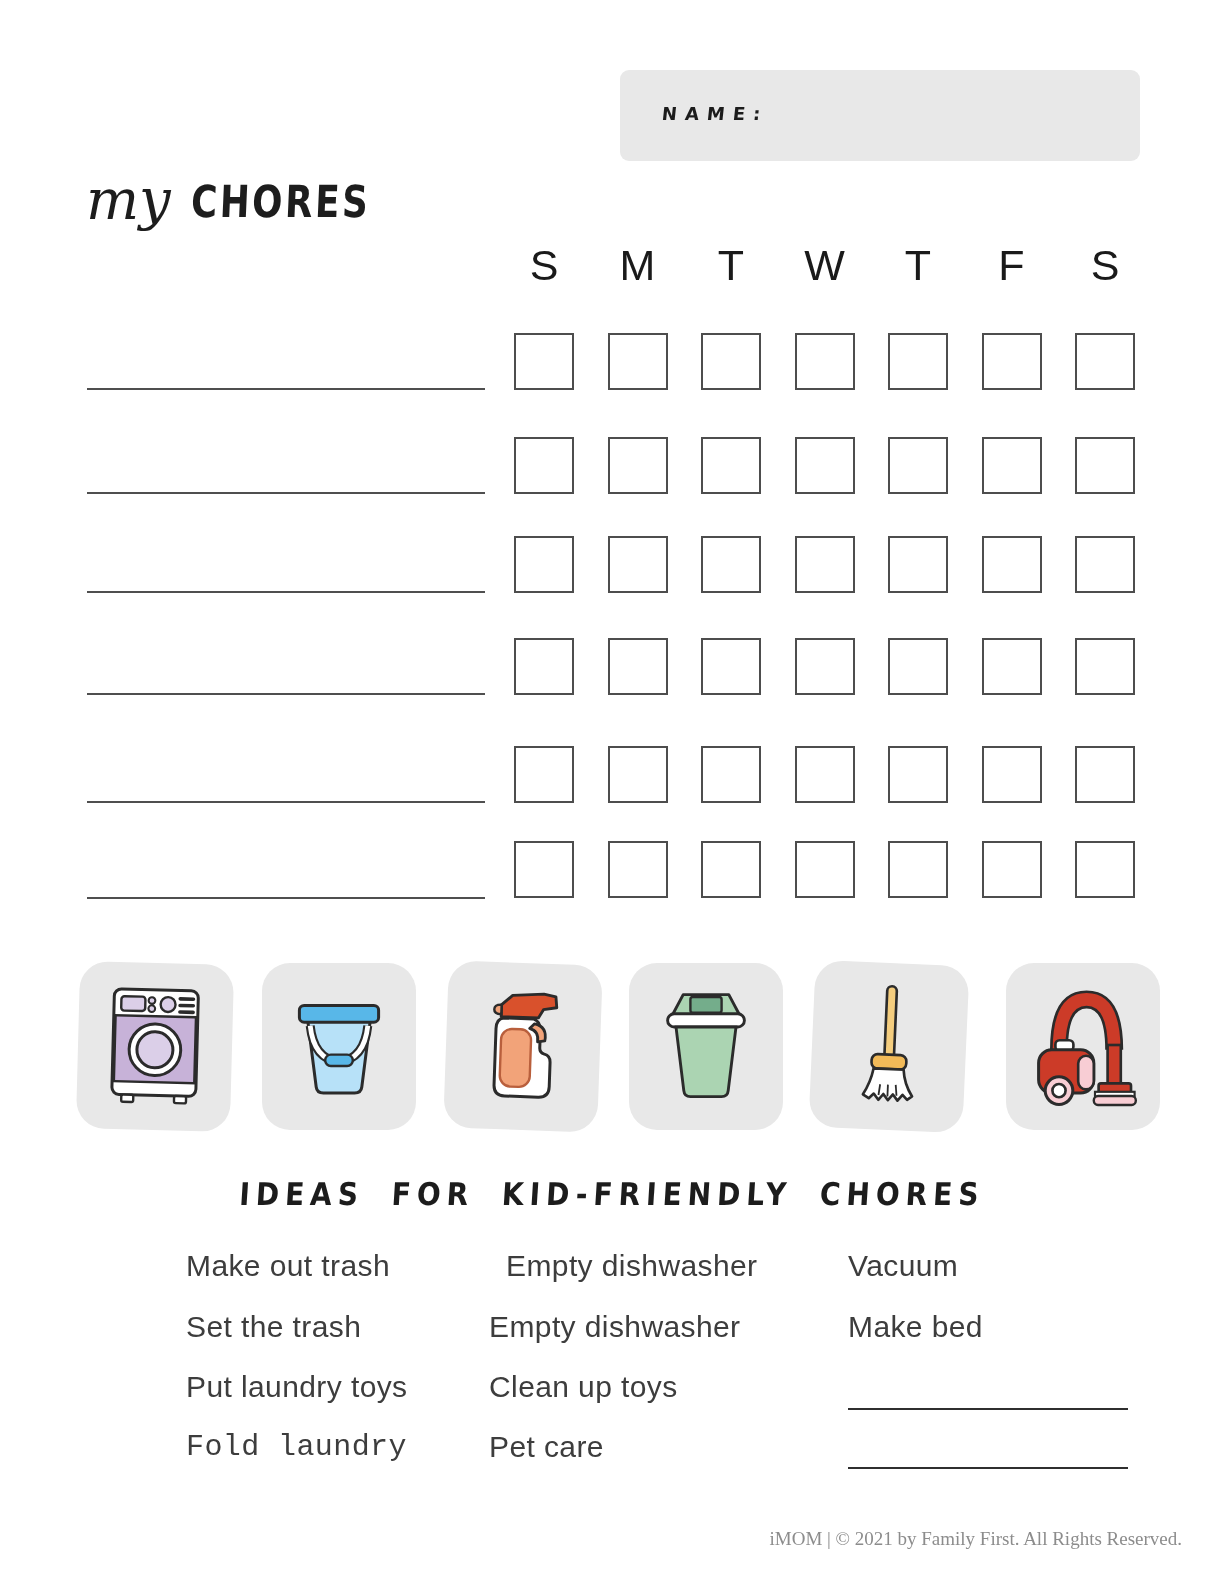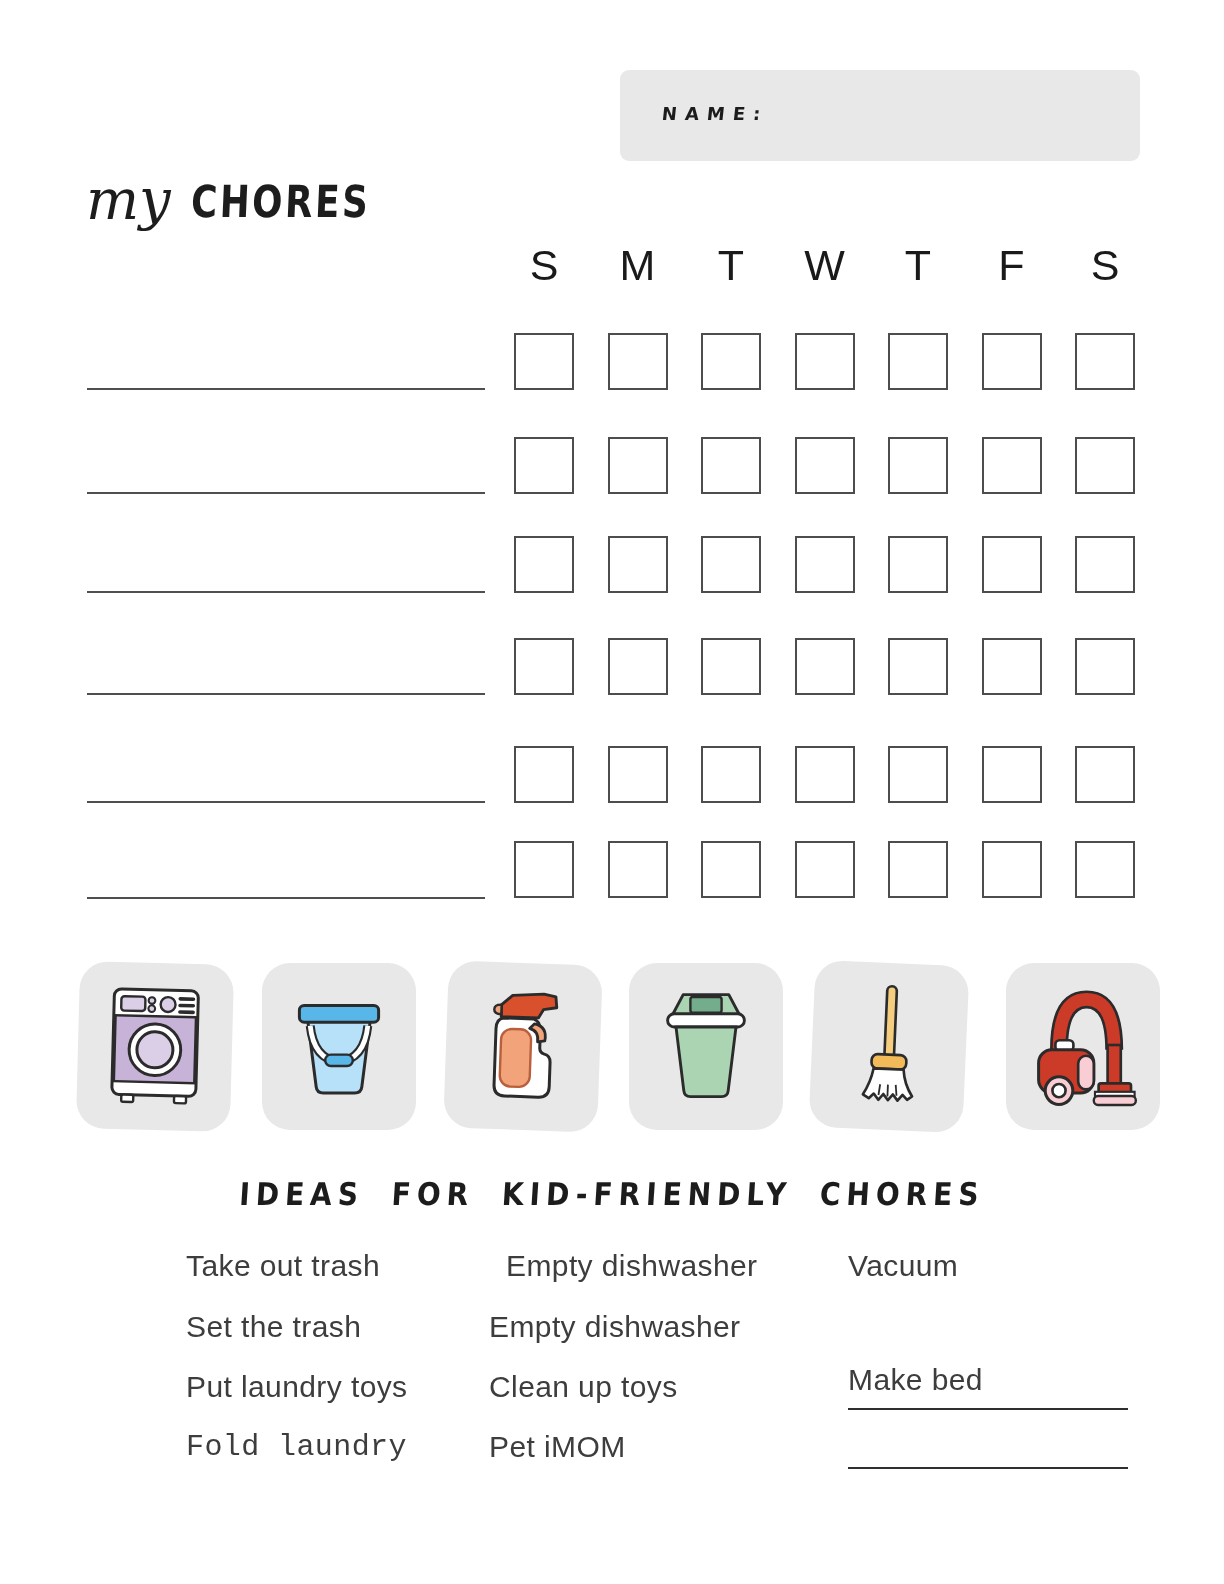--- a/index.html
+++ b/index.html
@@ -201,7 +201,7 @@
 
   <div class="ideas-heading">IDEAS FOR KID-FRIENDLY CHORES</div>
   <div id="ideas">
-      <div class="idea" style="left: 186px; top: 1251px;">Take out trash</div>
+      <div class="idea" style="left: 186px; top: 1251px;">Make out trash</div>
       <div class="idea" style="left: 186px; top: 1312px;">Set the trash</div>
       <div class="idea" style="left: 186px; top: 1372px;">Put laundry toys</div>
       <div class="idea" style="left: 186px; top: 1432px; font-family: Liberation Mono, monospace;">Fold laundry</div>

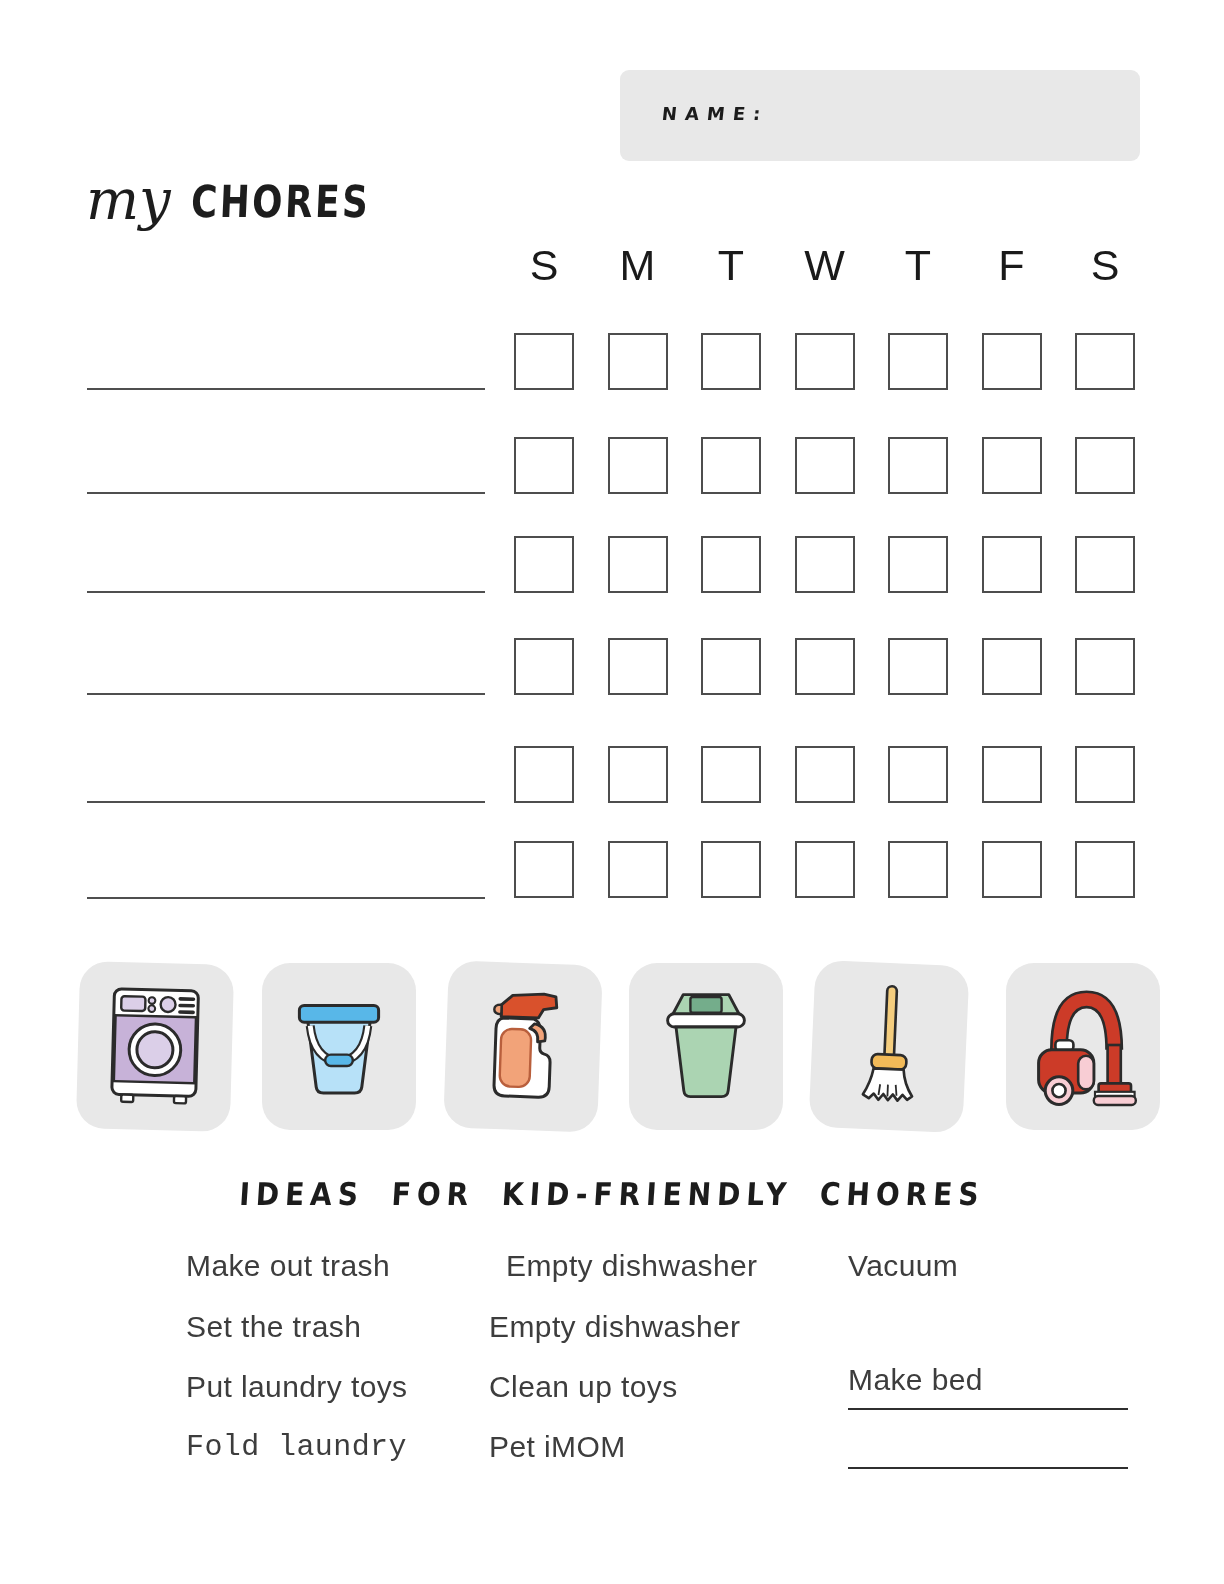--- a/index.html
+++ b/index.html
@@ -210,7 +210,7 @@
       <div class="idea" style="left: 489px; top: 1372px; text-align: center;">Clean up toys</div>
       <div class="idea" style="left: 489px; top: 1432px;">Pet iMOM</div>
       <div class="idea" style="left: 848px; top: 1251px;">Vacuum</div>
-      <div class="idea" style="left: 848px; top: 1365px;">Make bed</div>
+      <div class="idea" style="left: 848px; top: 1312px;">Make bed</div>
     </div>
   <div id="idea-blanks">
       <div class="blank-line" style="top: 1408px;"></div>

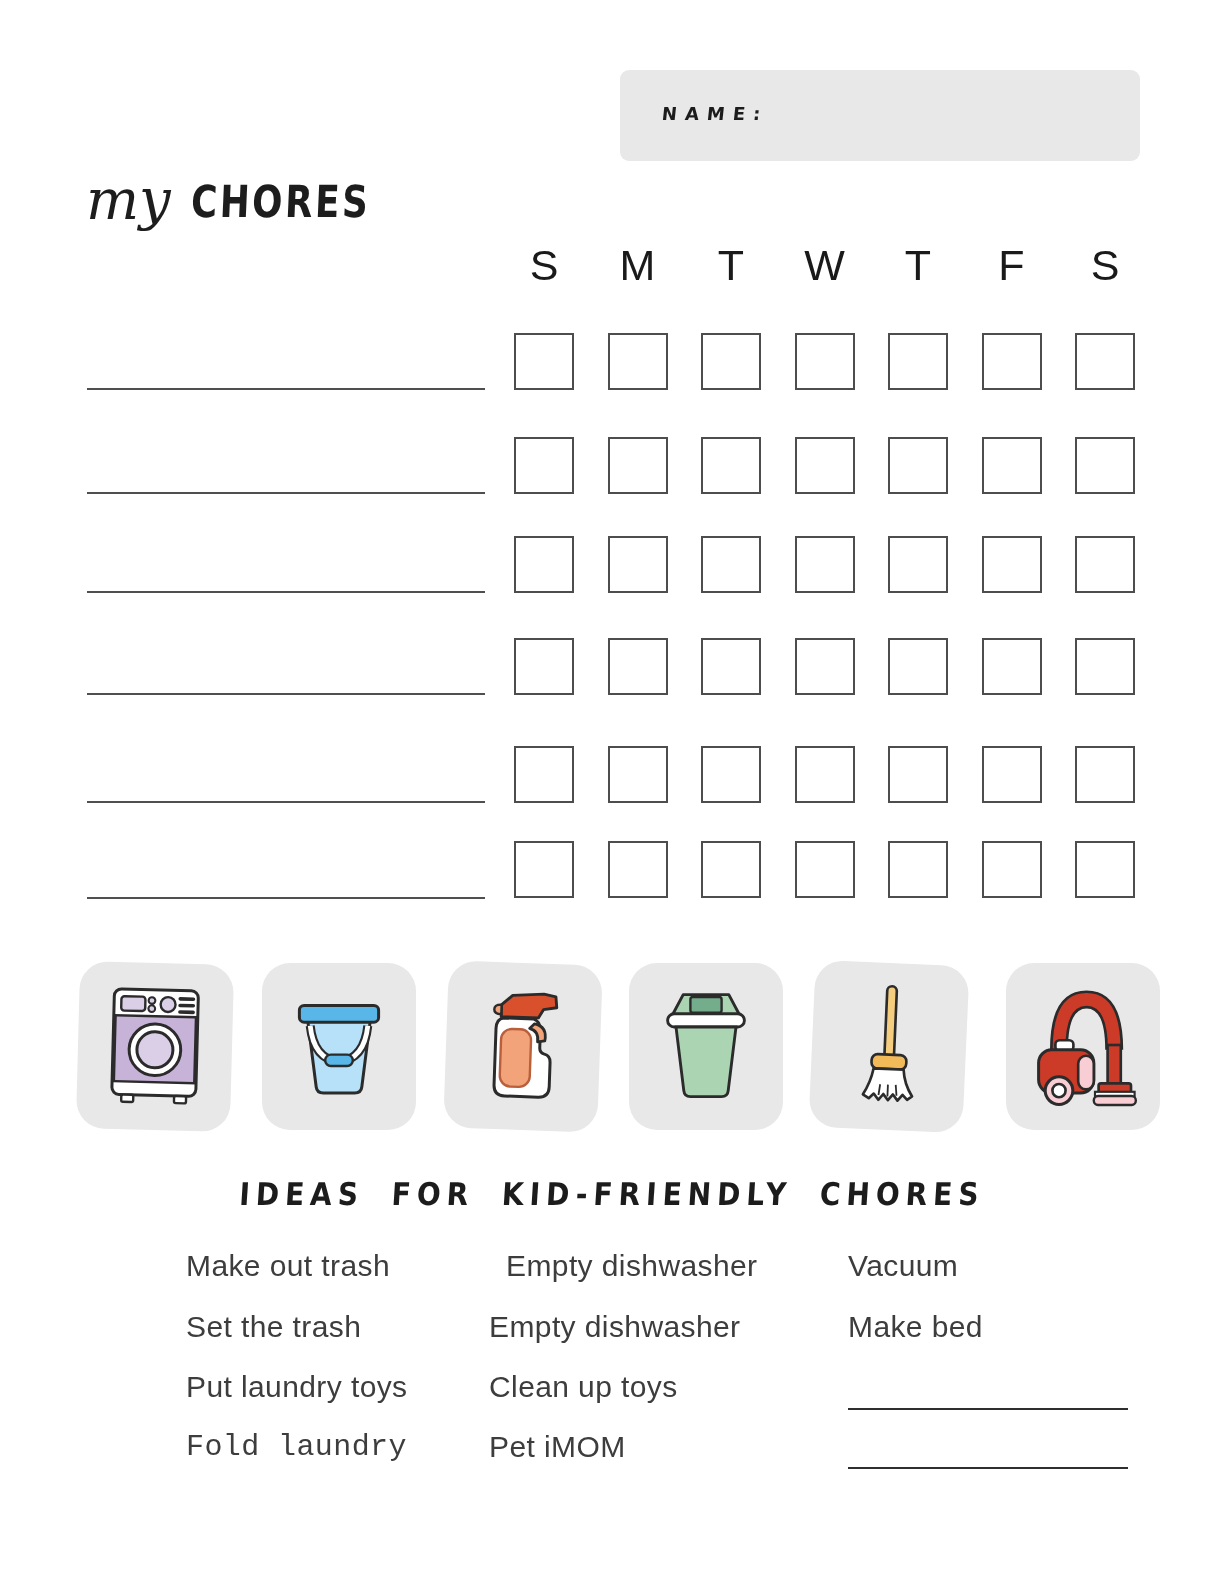--- a/index.html
+++ b/index.html
@@ -208,7 +208,7 @@
       <div class="idea" style="left: 506px; top: 1251px;">Empty dishwasher</div>
       <div class="idea" style="left: 489px; top: 1312px;">Empty dishwasher</div>
       <div class="idea" style="left: 489px; top: 1372px; text-align: center;">Clean up toys</div>
-      <div class="idea" style="left: 489px; top: 1432px;">Pet iMOM</div>
+      <div class="idea" style="left: 489px; top: 1432px;">Pet care</div>
       <div class="idea" style="left: 848px; top: 1251px;">Vacuum</div>
       <div class="idea" style="left: 848px; top: 1312px;">Make bed</div>
     </div>

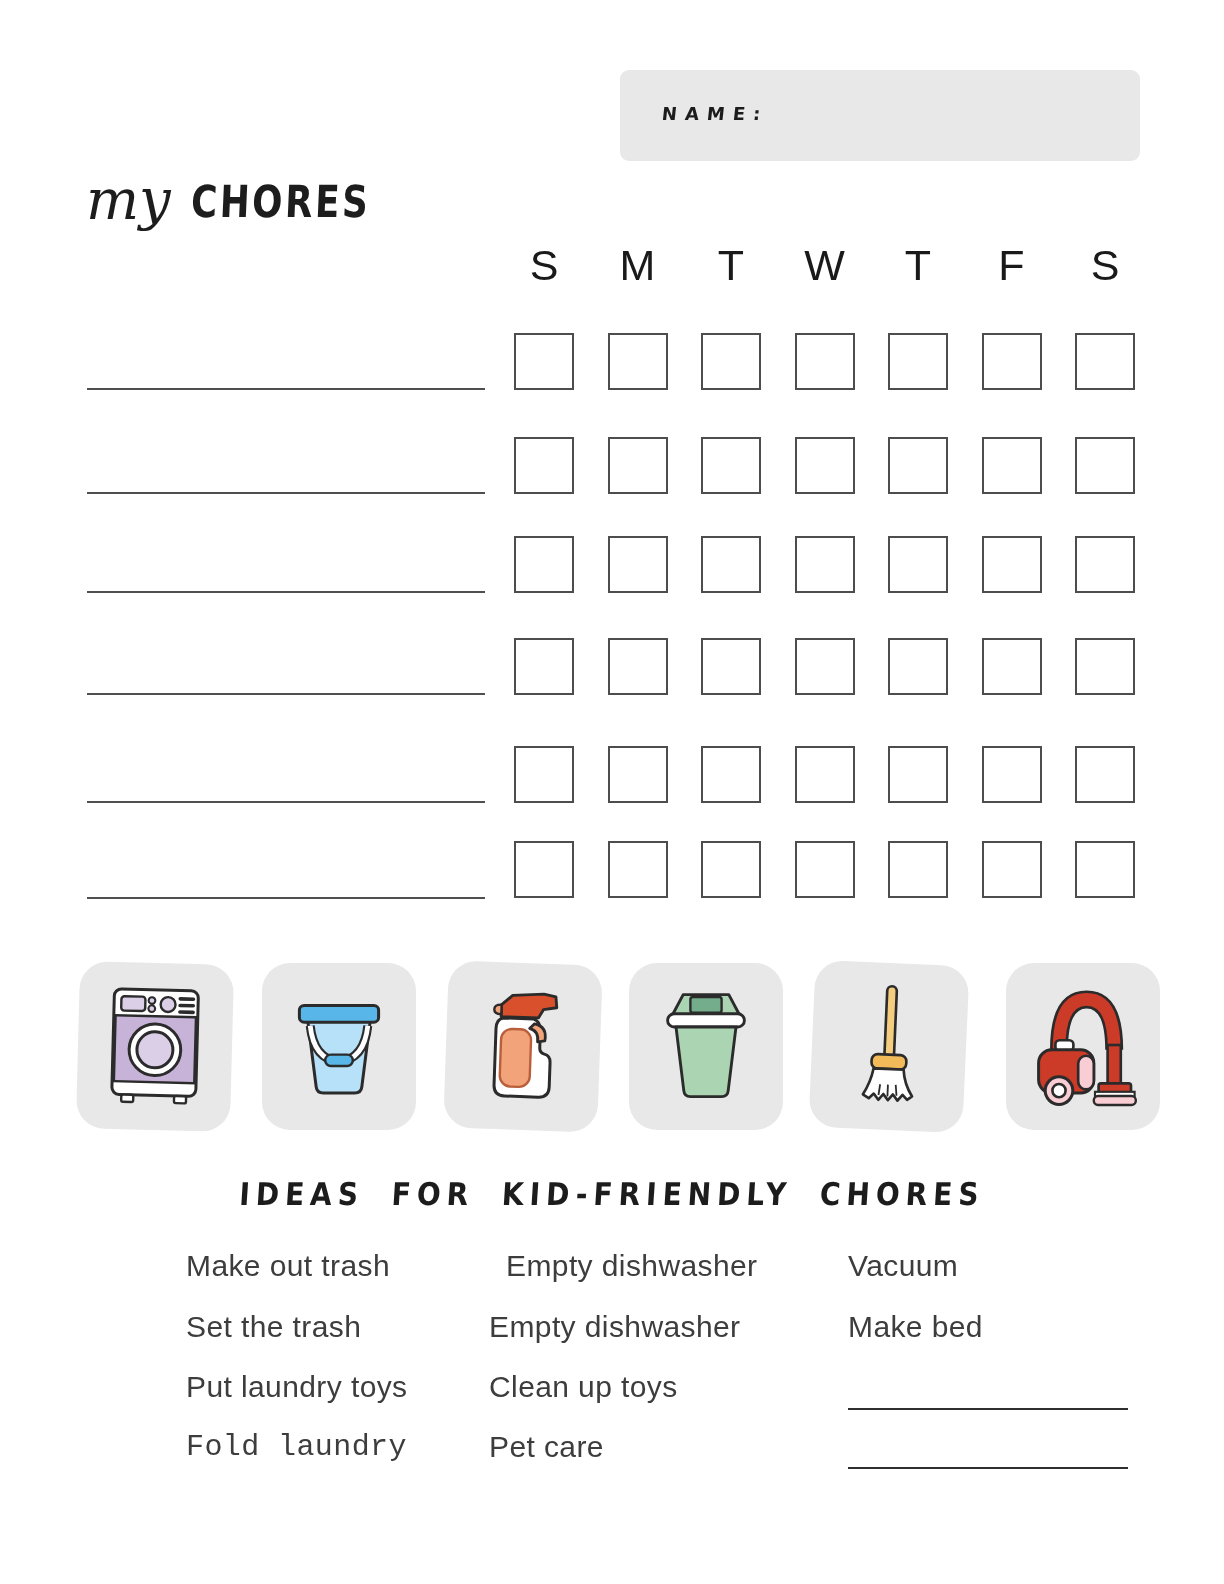--- a/index.html
+++ b/index.html
@@ -217,6 +217,7 @@
       <div class="blank-line" style="top: 1467px;"></div>
     </div>
 
+  <div class="footer">iMOM | © 2021 by Family First. All Rights Reserved.</div>
 </div>
 
 </body></html>

